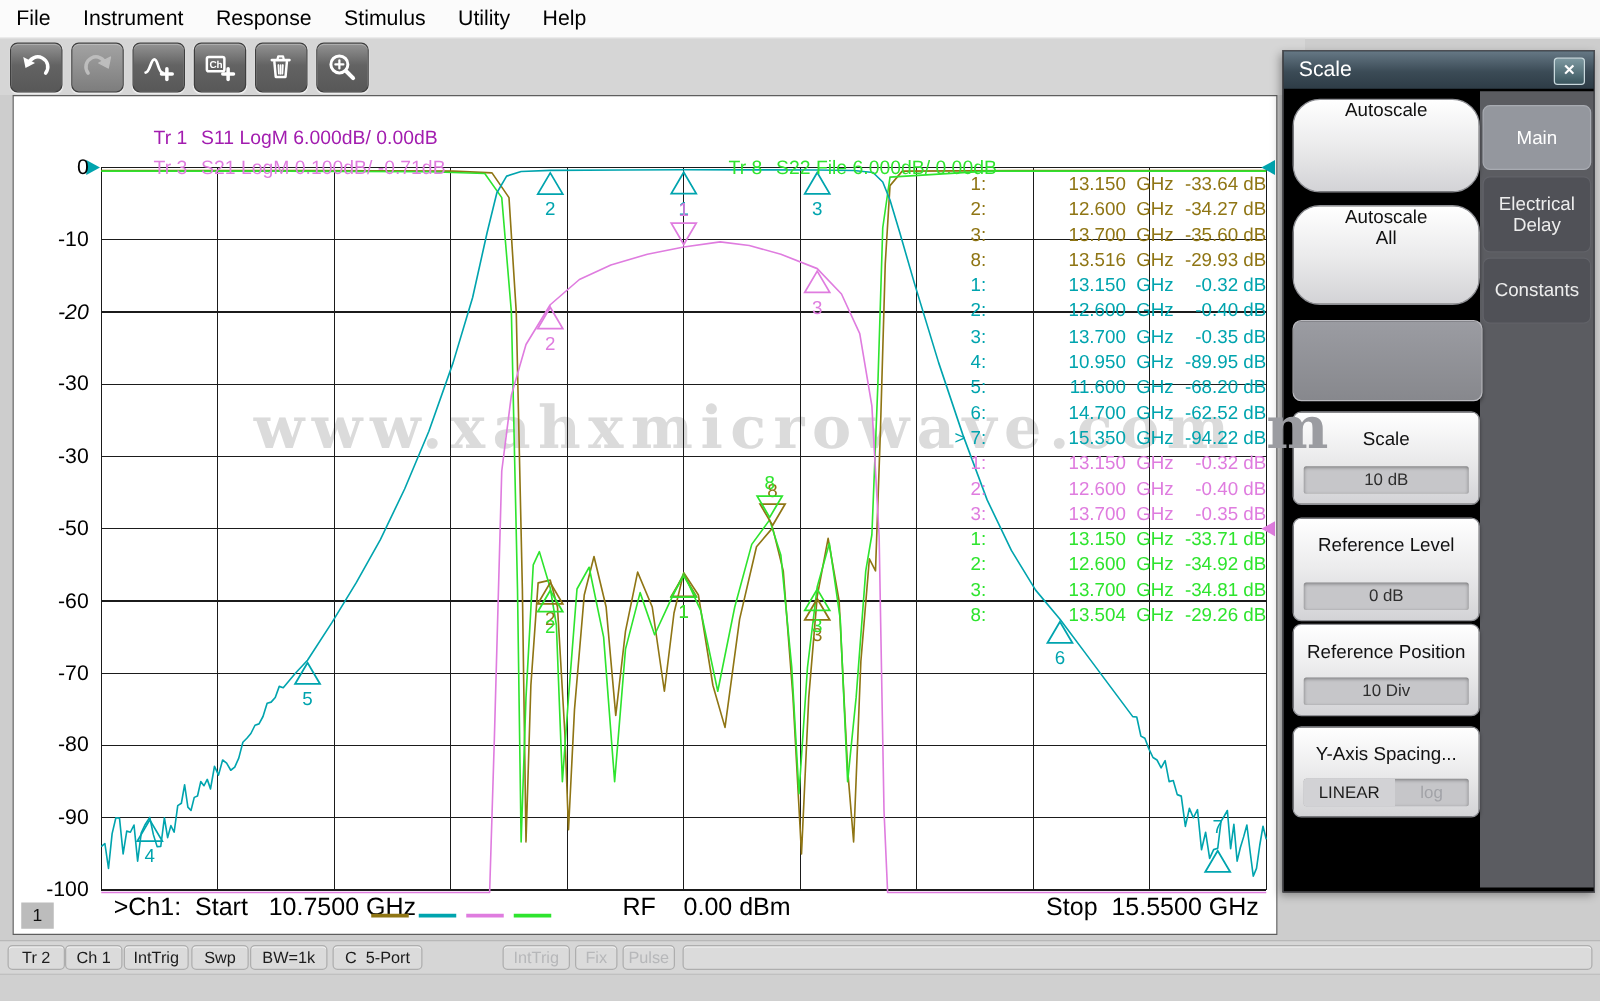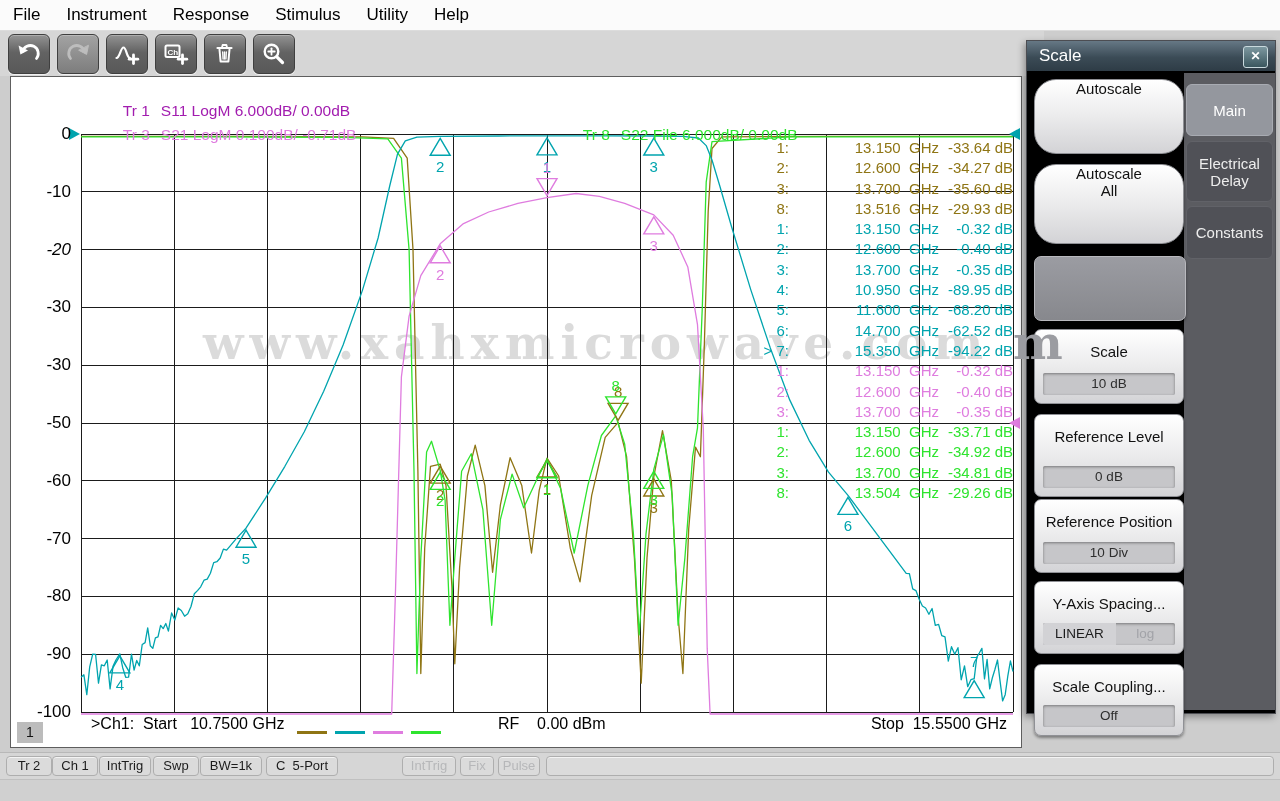--- a/index.html
+++ b/index.html
@@ -370,10 +370,6 @@
         <span class="v2">log</span>
       </div>
     </div>
-    <div class="pbtn has-val" style="top:623px;height:72px">
-      <div class="plabel">Scale Coupling...</div>
-      <div class="pval">Off</div>
-    </div>
   </div>
 
   <div class="wm-tail">m</div>

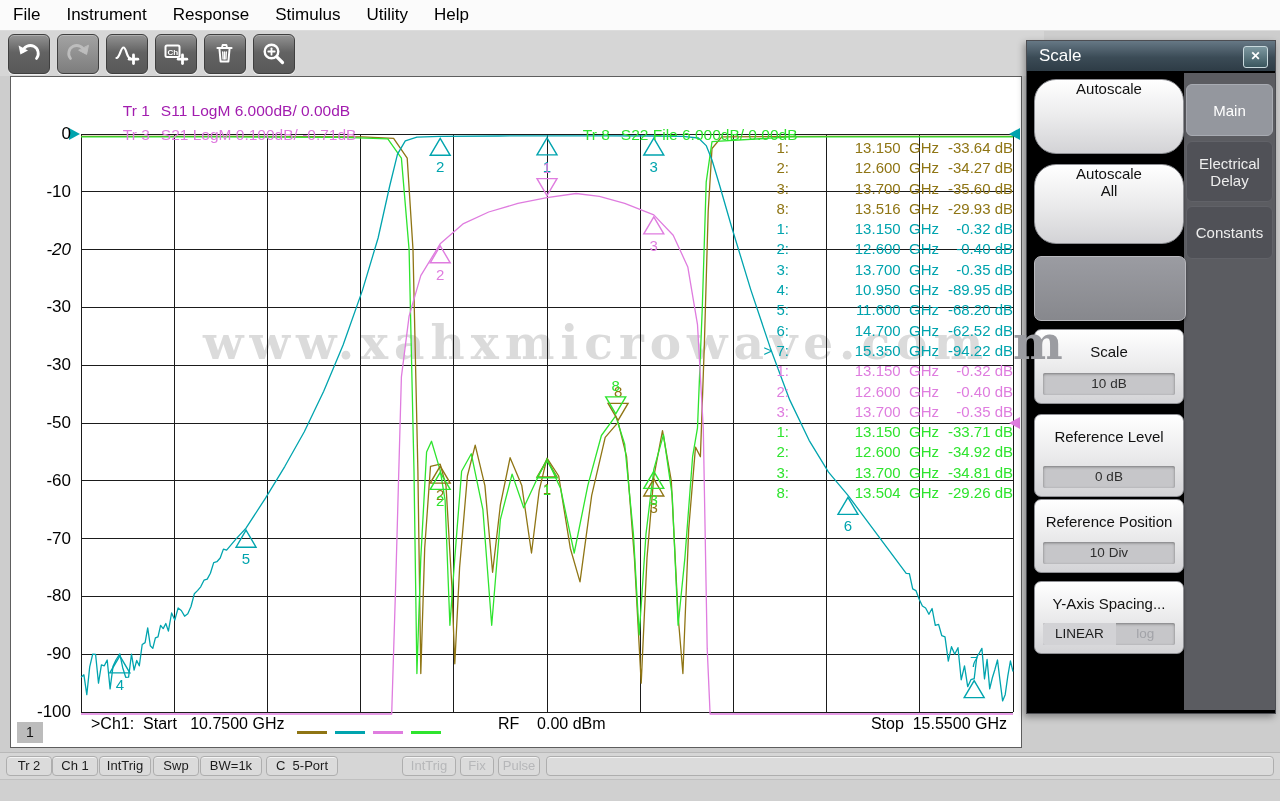--- a/index.html
+++ b/index.html
@@ -37,7 +37,7 @@
   .mrow span{text-align:right;white-space:pre;}
   .badge{position:absolute;left:6px;top:645px;width:26px;height:21px;background:#bcbcbc;color:#111;
          font-size:14px;text-align:center;line-height:21px;z-index:4;}
-  .binfo{position:absolute;top:638px;font-size:16px;color:#000;white-space:pre;z-index:4;}
+  .binfo{position:absolute;top:638px;font-size:20px;color:#000;white-space:pre;z-index:4;}
   .dash{position:absolute;top:654px;width:30px;height:3px;z-index:4;}
   
   .panel{position:absolute;left:1026px;top:40px;width:250px;height:674px;background:#000000;

